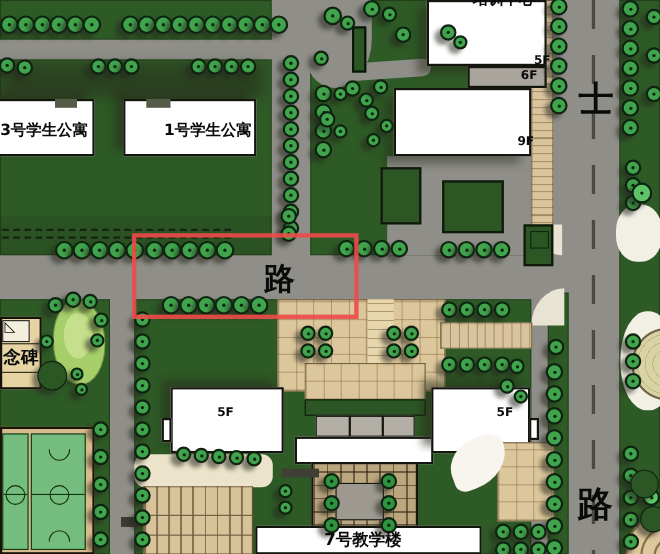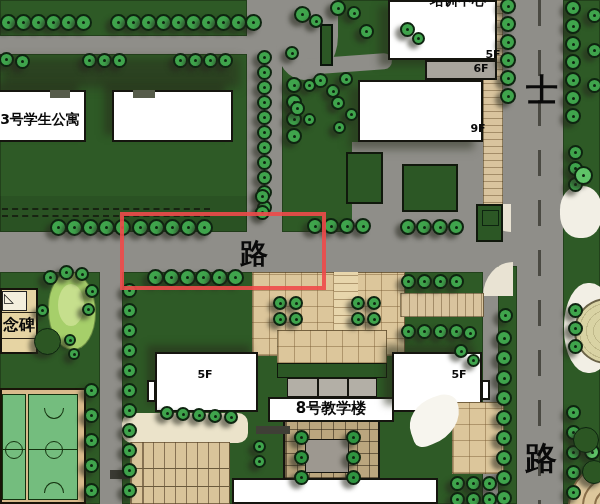--- a/index.html
+++ b/index.html
@@ -125,6 +125,7 @@
   <div class="abs" style="left:408px;top:398px;width:54px;height:44px;background:#f7f5ee;border-radius:60% 30% 70% 20%;transform:rotate(-20deg);"></div>
 
   <div class="lbl" style="left:-8px;top:111px;width:96px;font-size:14px;">3号学生公寓</div>
+  <div class="lbl" style="left:144px;top:111px;width:90px;font-size:14px;">1号学生公寓</div>
   <div class="lbl" style="left:428px;top:-8px;width:60px;font-size:14px;">培训中心</div>
   <div class="lbl" style="left:482px;top:49px;width:22px;font-size:11px;">5F</div>
   <div class="lbl" style="left:470px;top:63px;width:22px;font-size:11px;">6F</div>

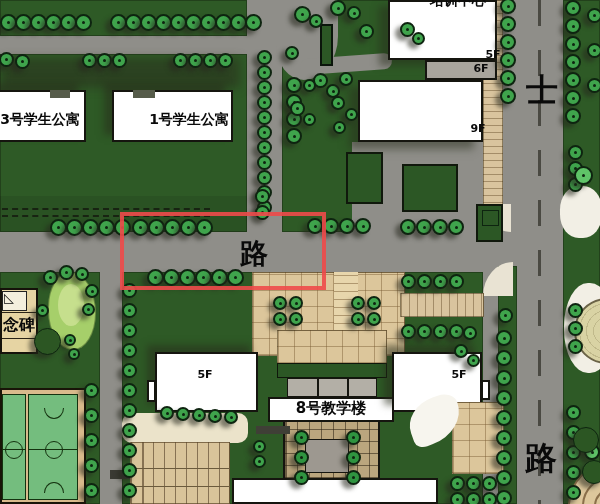--- a/index.html
+++ b/index.html
@@ -131,7 +131,6 @@
   <div class="lbl" style="left:470px;top:63px;width:22px;font-size:11px;">6F</div>
   <div class="lbl" style="left:466px;top:123px;width:24px;font-size:11px;">9F</div>
   <div class="lbl" style="left:0;top:316px;width:38px;font-size:16px;">念碑</div>
-  <div class="lbl" style="left:276px;top:400px;width:110px;font-size:15px;">8号教学楼</div>
   <div class="lbl" style="left:193px;top:369px;width:24px;font-size:11px;">5F</div>
   <div class="lbl" style="left:447px;top:369px;width:24px;font-size:11px;">5F</div>
   <div class="lbl" style="left:238px;top:238px;width:32px;font-size:28px;">路</div>

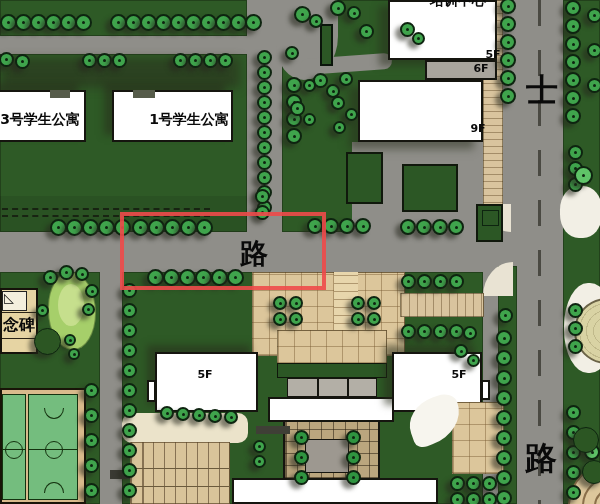--- a/index.html
+++ b/index.html
@@ -133,6 +133,7 @@
   <div class="lbl" style="left:0;top:316px;width:38px;font-size:16px;">念碑</div>
   <div class="lbl" style="left:193px;top:369px;width:24px;font-size:11px;">5F</div>
   <div class="lbl" style="left:447px;top:369px;width:24px;font-size:11px;">5F</div>
+  <div class="lbl" style="left:275px;top:482px;width:110px;font-size:15px;">7号教学楼</div>
   <div class="lbl" style="left:238px;top:238px;width:32px;font-size:28px;">路</div>
   <div class="lbl" style="left:524px;top:72px;width:36px;font-size:32px;">士</div>
   <div class="lbl" style="left:522px;top:440px;width:38px;font-size:32px;">路</div>

